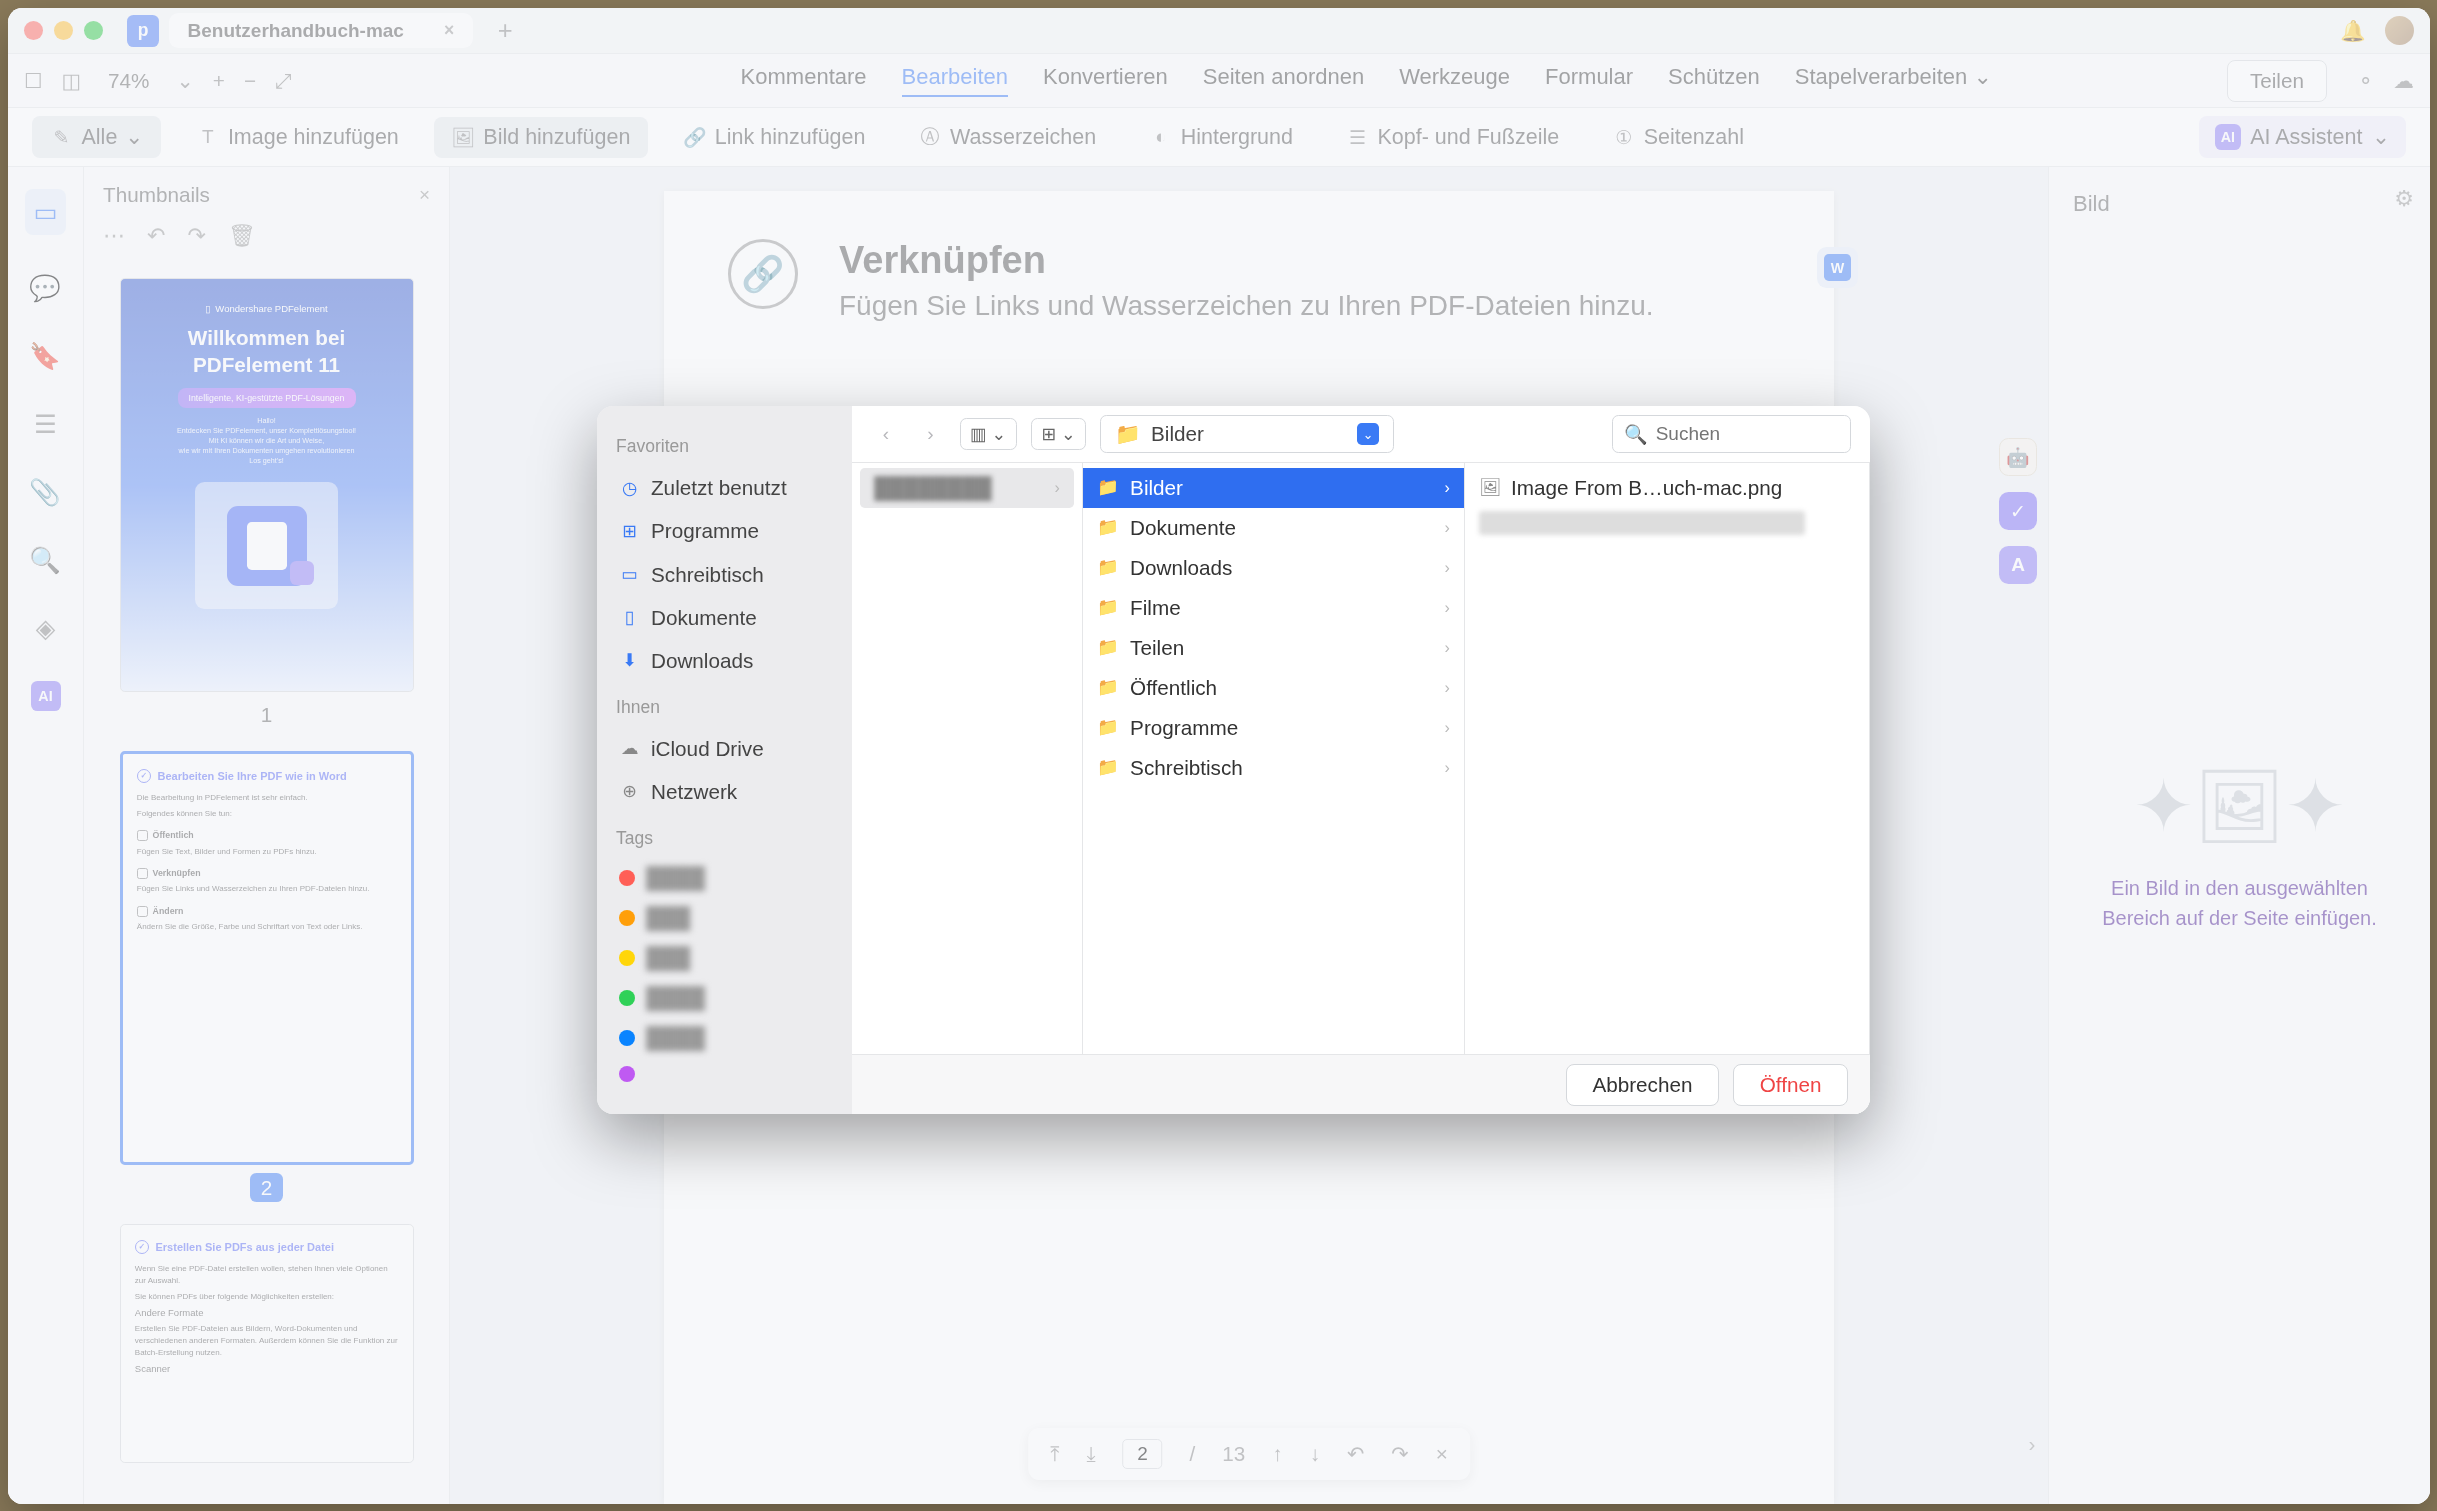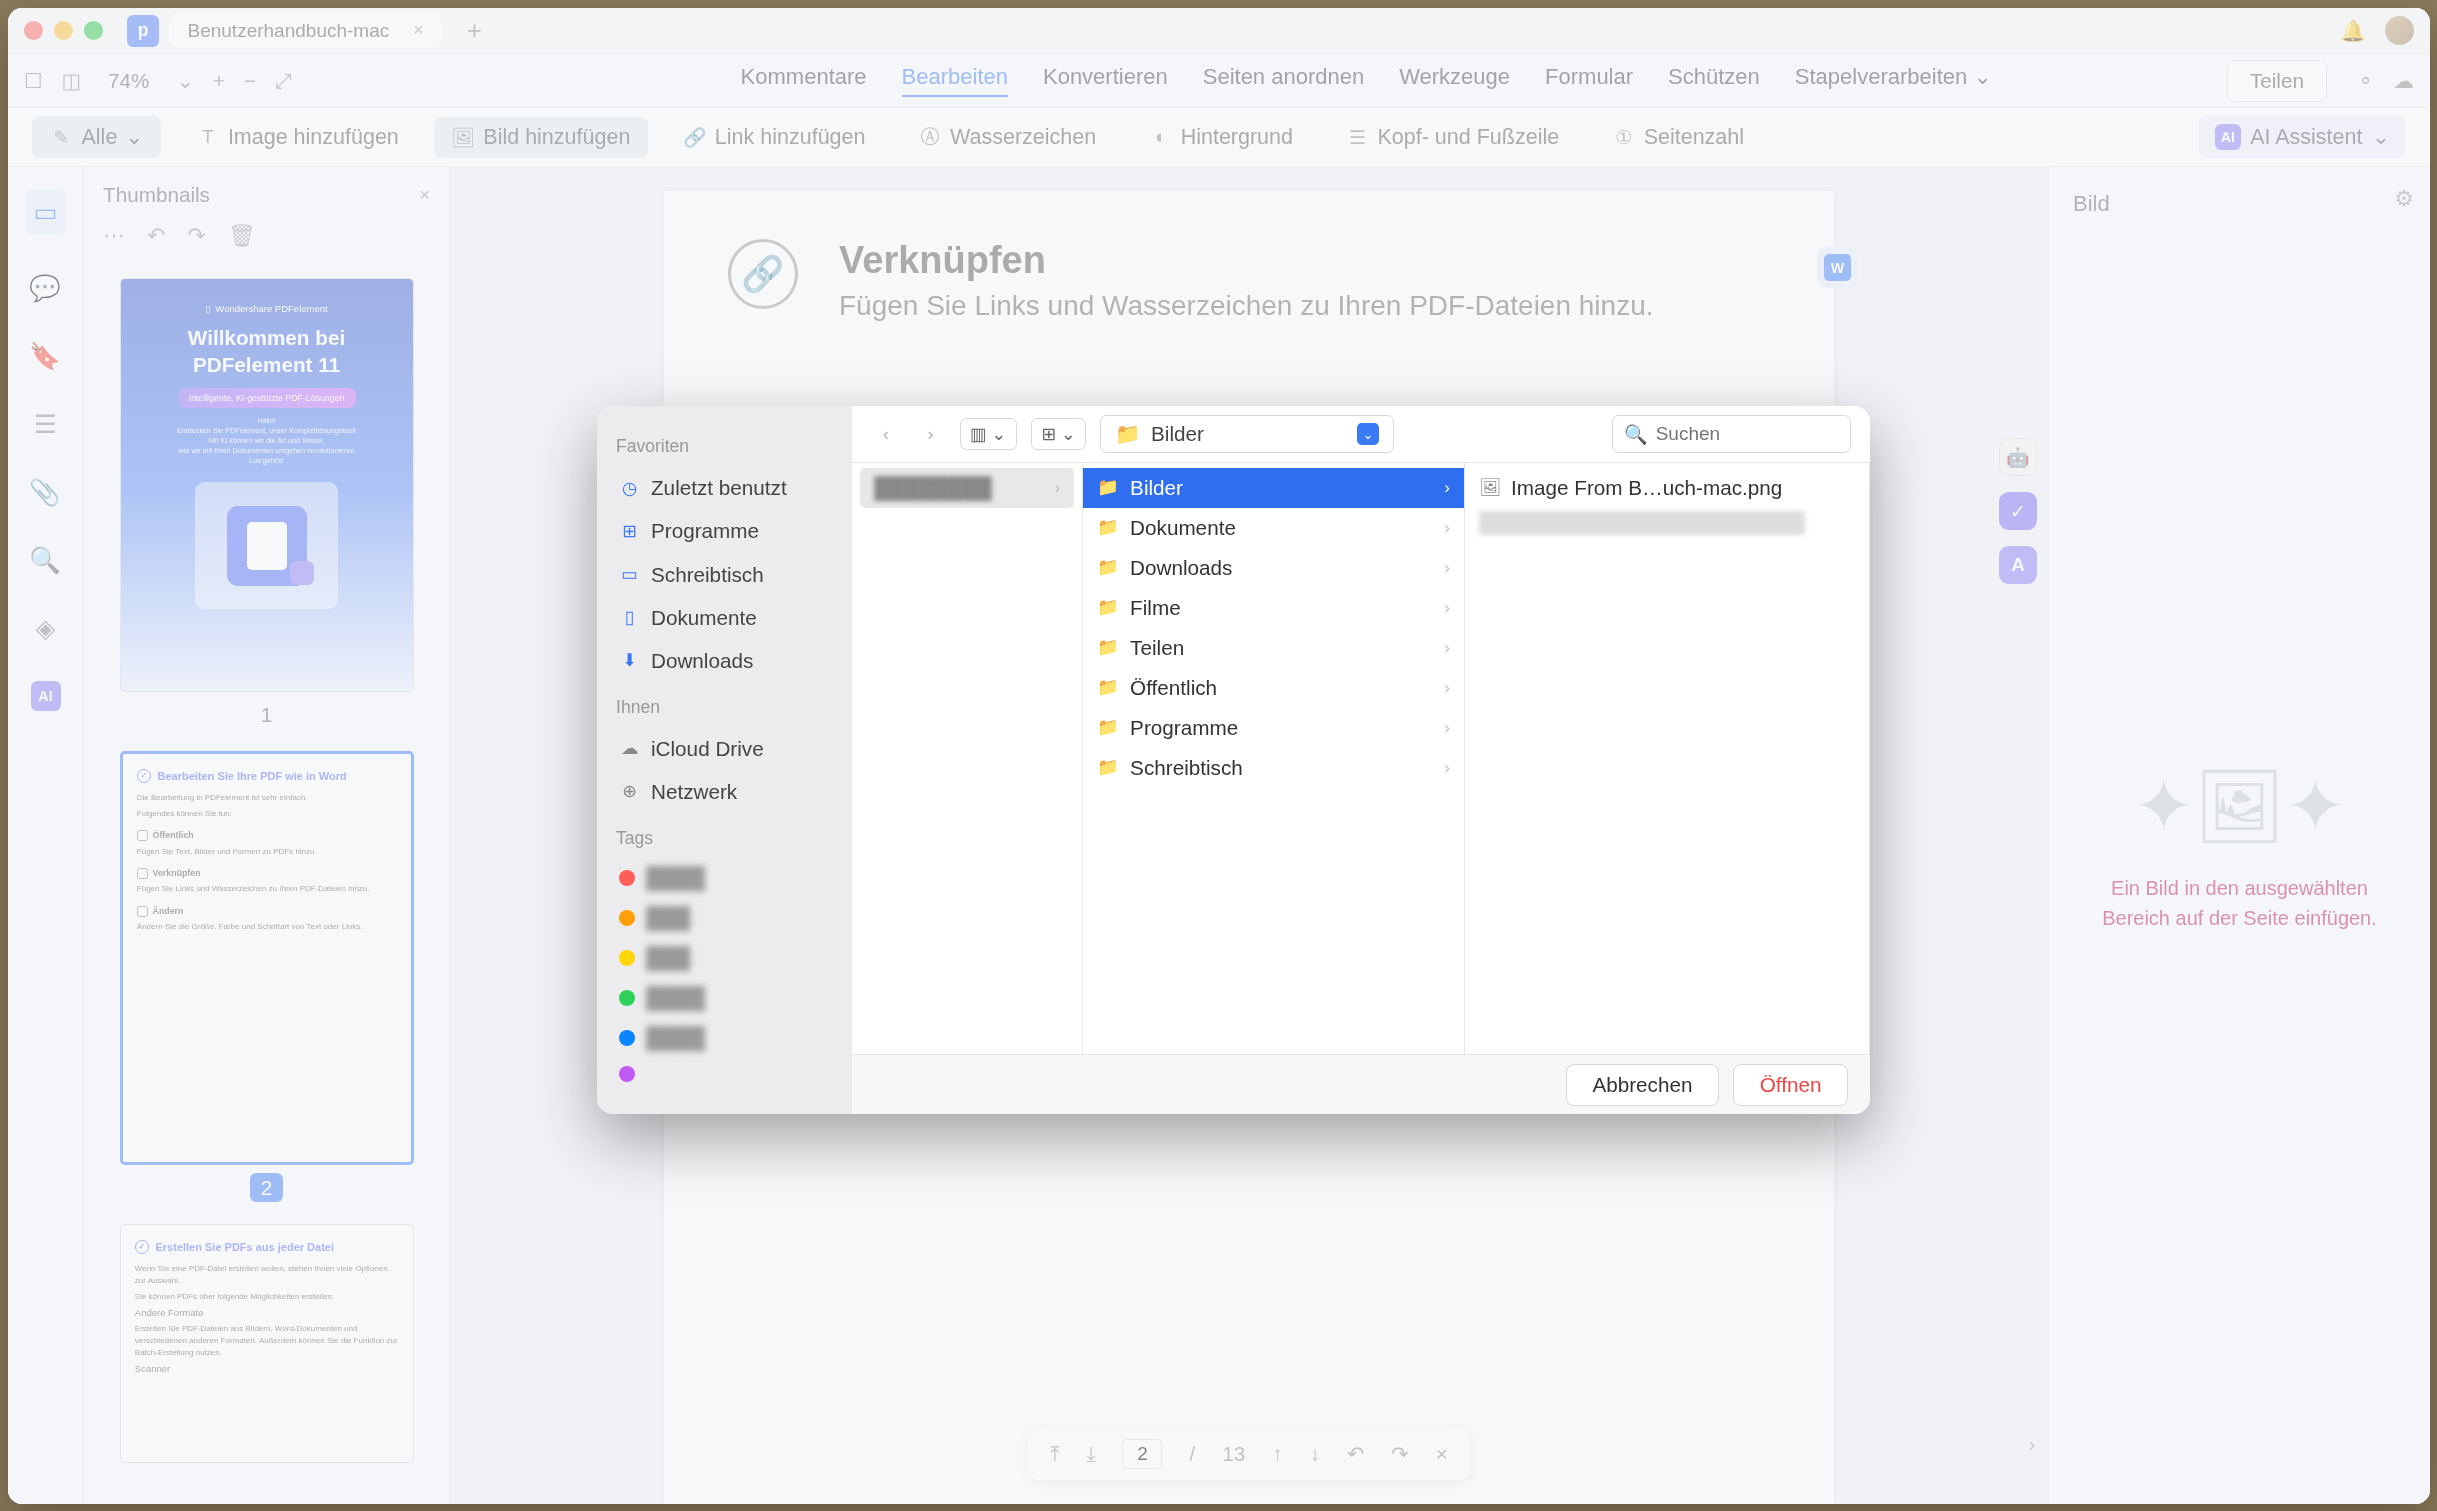--- a/index.html
+++ b/index.html
@@ -10,7 +10,7 @@
 .tl { width:19px; height:19px; border-radius:50%; }
 .tl.red{background:#ff5f57}.tl.yellow{background:#febc2e}.tl.green{background:#28c840}
 .appicon { width:32px; height:32px; background:#4a7af5; border-radius:6.4px; margin-right:9.5px; display:flex; align-items:center; justify-content:center; color:#fff; font-size:17.5px; font-weight:bold; }
-.tab { background:#fff; border-radius:9.5px; padding:6.4px 19px; display:flex; align-items:flex-start; gap:8px; font-size:19px; color:#555; }
+.tab { background:#fff; border-radius:9.5px; padding:6.4px 19px; display:flex; align-items:flex-start; gap:24px; font-size:19px; color:#555;font-weight:bold; }
 .tab .close{color:#999;font-size:17.5px;margin-left:16px}
 .plus { margin-left:16px; font-size:25.5px; color:#888; width:32px; text-align:center; }
 .titlebar .right { margin-left:auto; display:flex; gap:19px; align-items:center; }

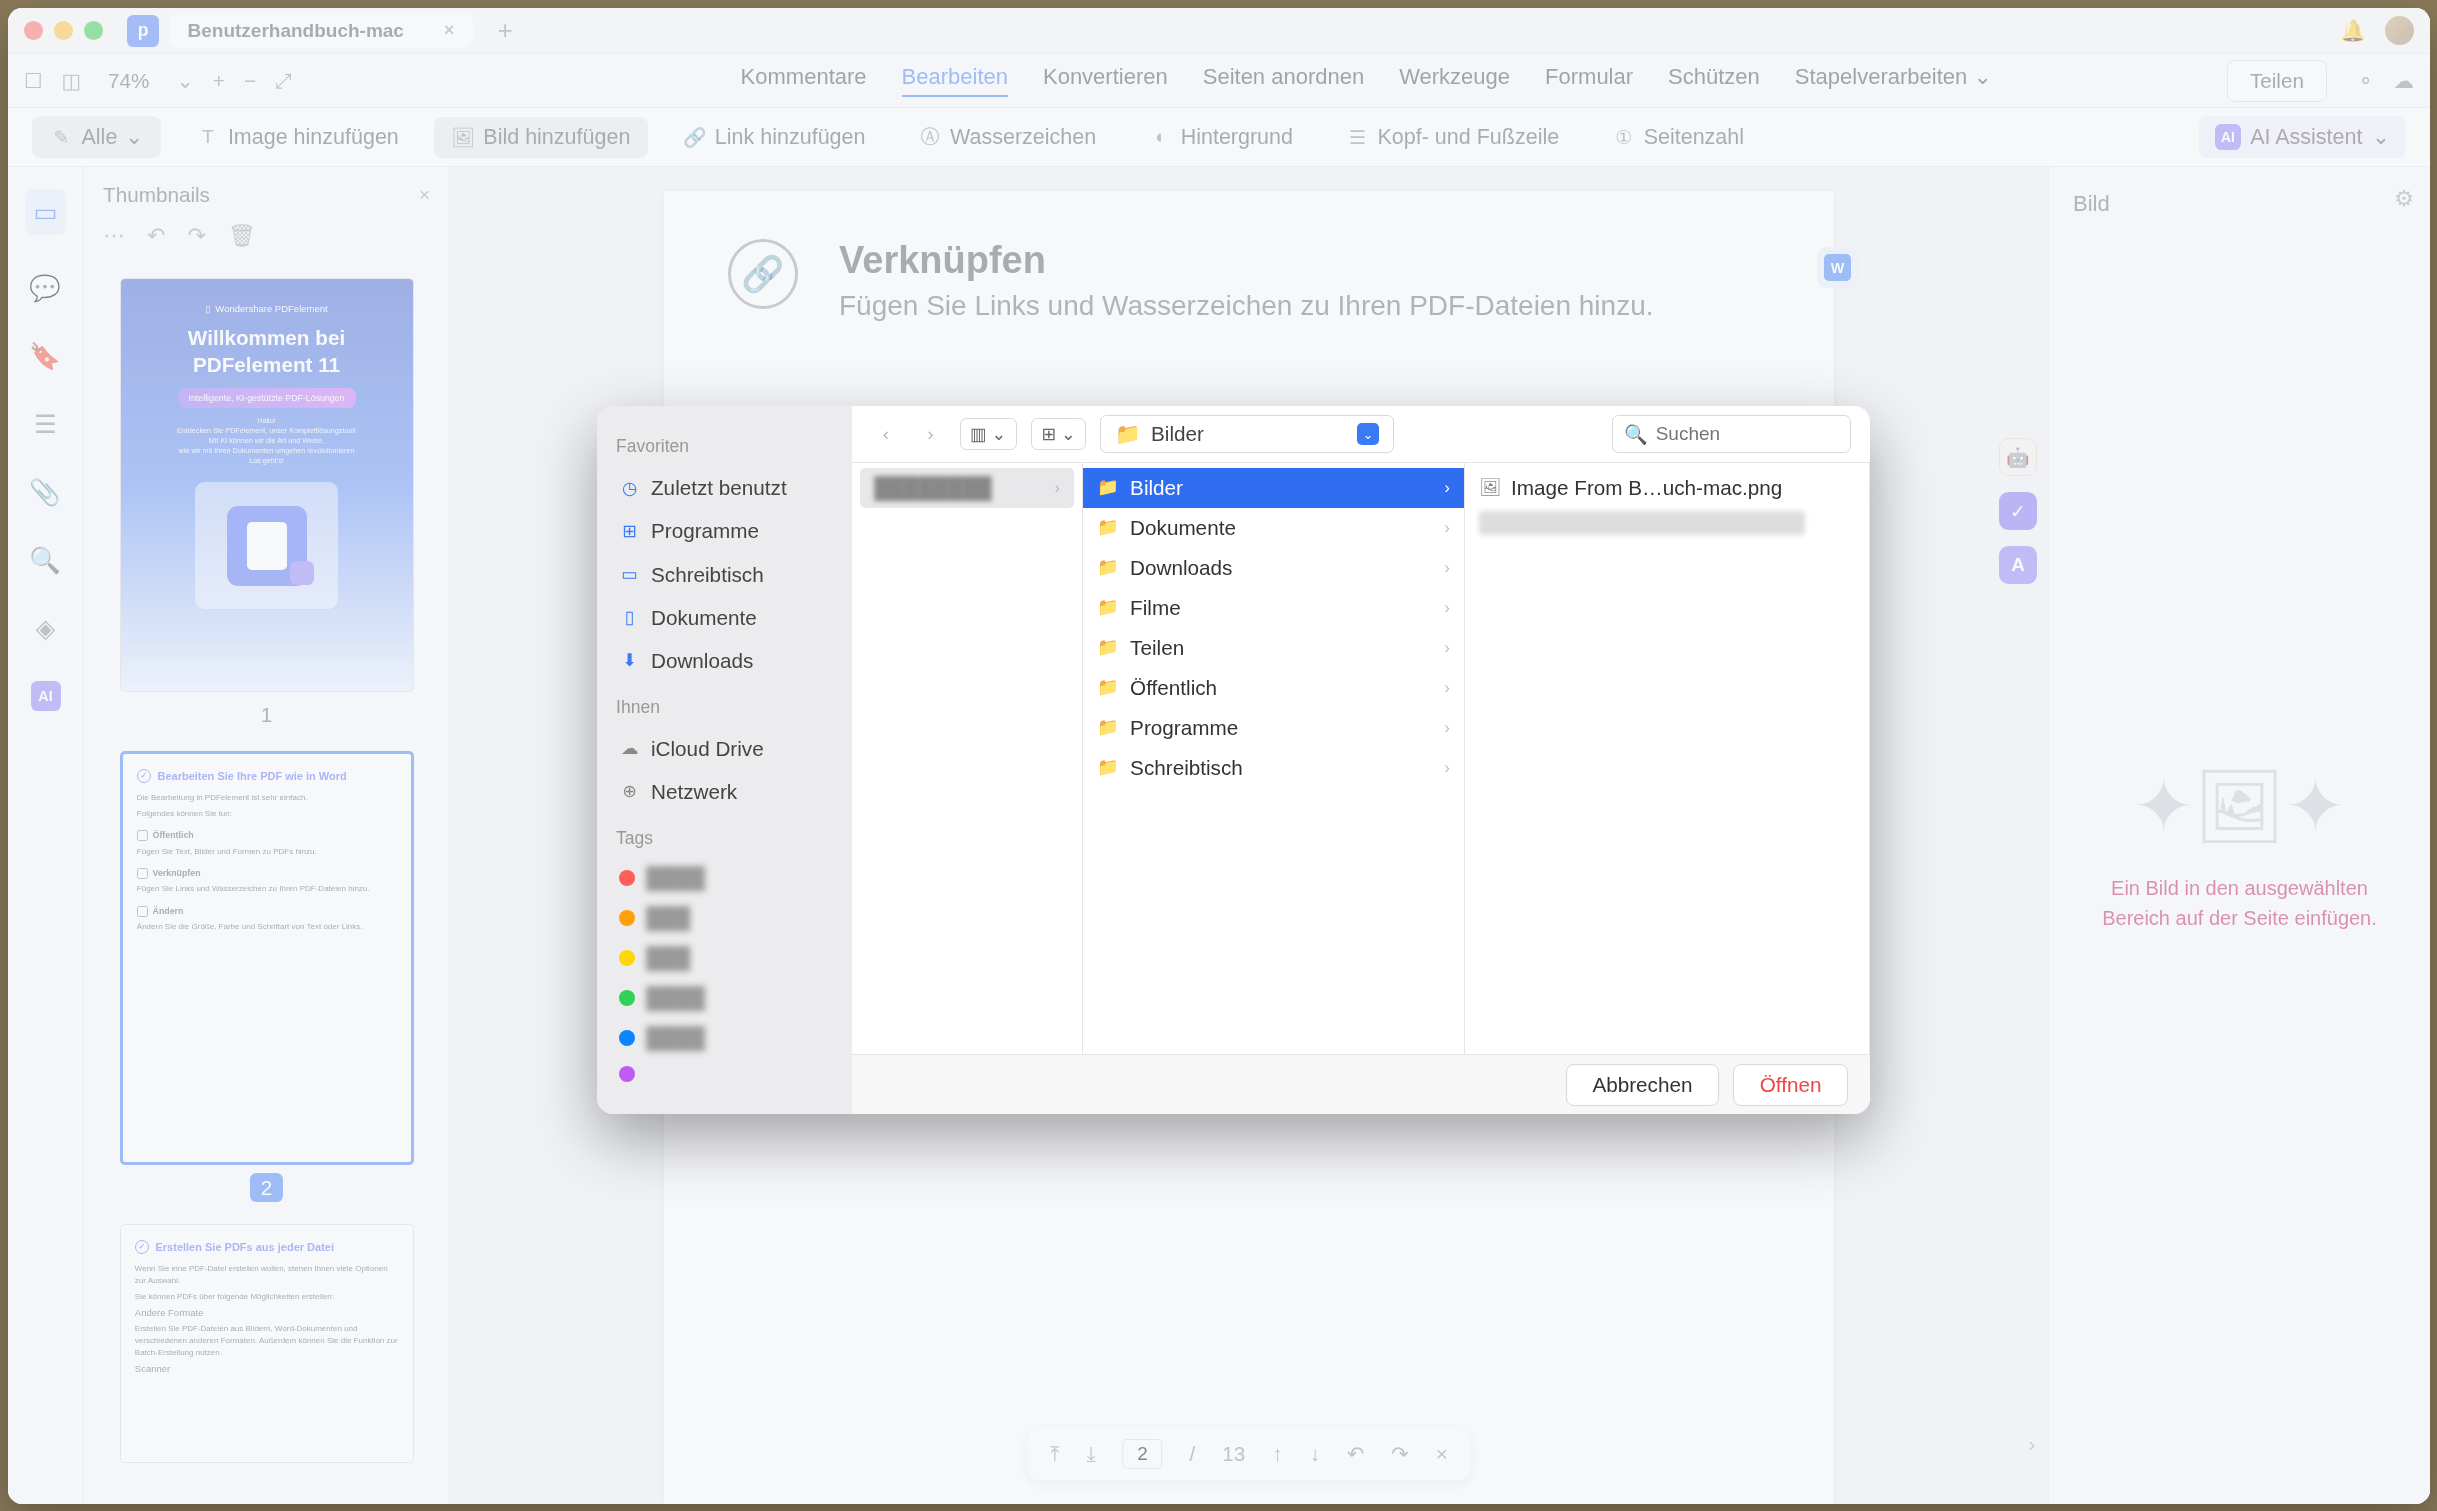--- a/index.html
+++ b/index.html
@@ -57,7 +57,7 @@
 .rightpanel .hdr { font-size:22px; color:#666; margin-bottom:auto; }
 .rightpanel .placeholder { display:flex; flex-direction:column; align-items:center; justify-content:center; flex:1; color:#888; }
 .rightpanel .ph-ico { font-size:72px; color:#c5cad0; margin-bottom:24px; position:relative; }
-.rightpanel .ph-txt { font-size:20px; text-align:center; line-height:1.5; color:#be185d; }
+.rightpanel .ph-txt { font-size:20px; text-align:center; line-height:1.5; color:#4c1d95; }
 .rightpanel .gear { position:absolute; right:16px; top:19px; color:#999; font-size:22px; }
 .side-floats { position:absolute; right:11px; top:271px; display:flex; flex-direction:column; gap:16px; }
 .sf { width:38px; height:38px; border-radius:9.5px; background:#e6eefa; display:flex; align-items:center; justify-content:center; font-size:19px; color:#6a6ae5; }

